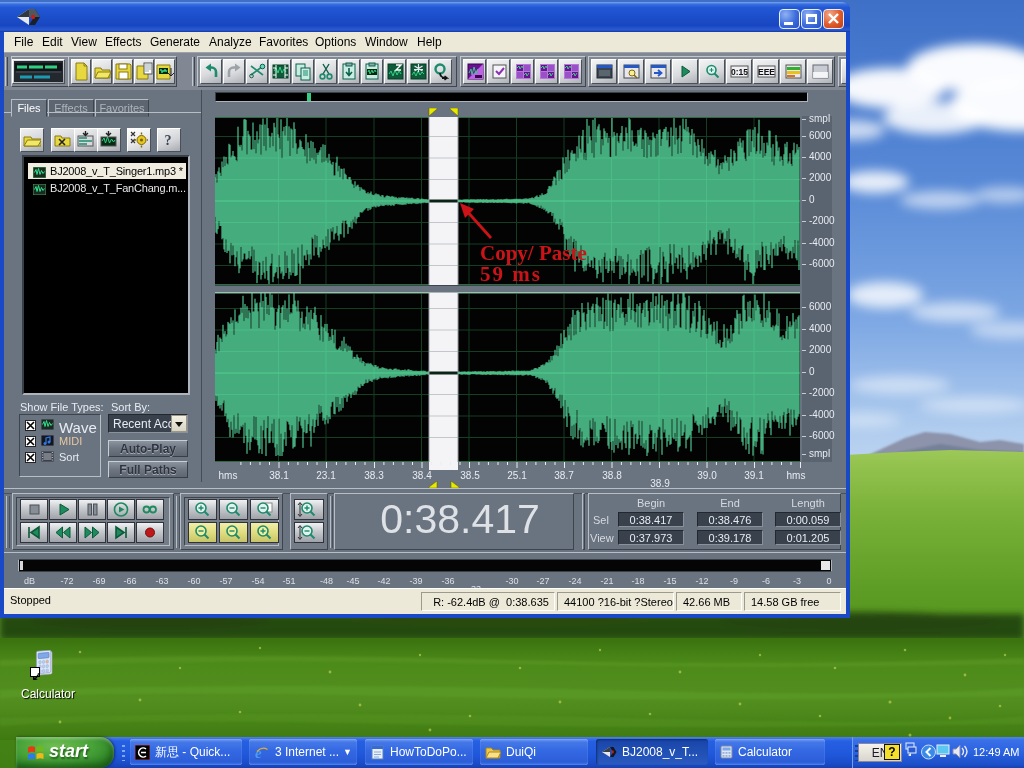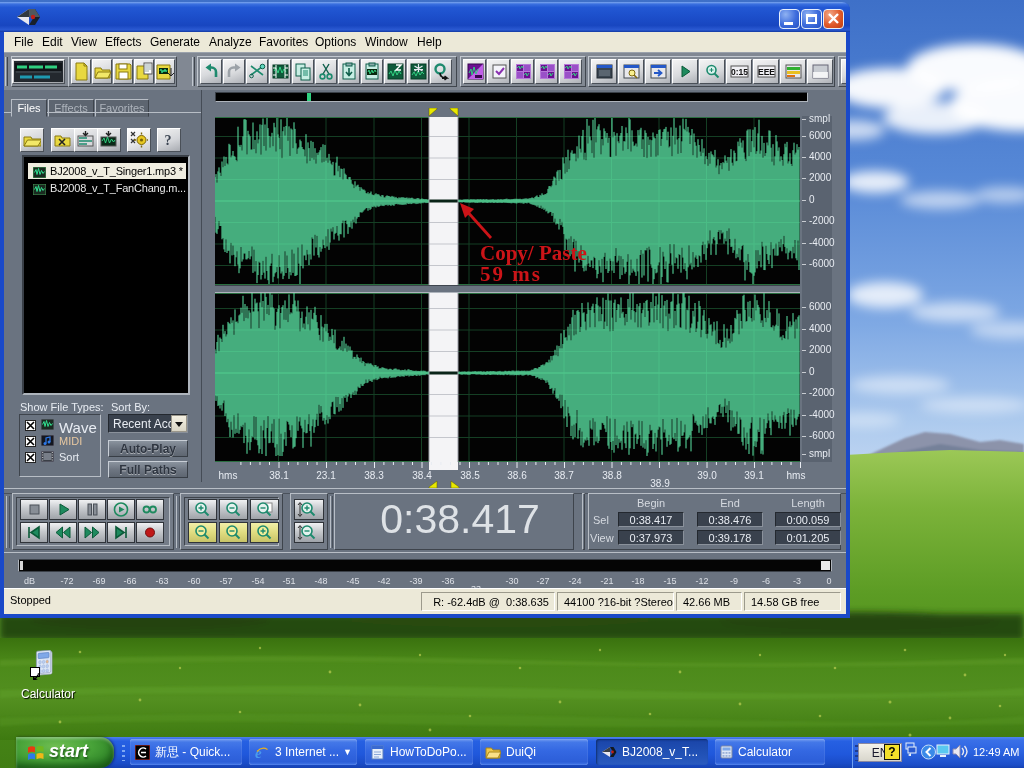--- a/index.html
+++ b/index.html
@@ -709,7 +709,7 @@
             <div class="abs" style="left:144px;top:8px;width:30px;text-align:center">38.3</div>
             <div class="abs" style="left:192px;top:8px;width:30px;text-align:center">38.4</div>
             <div class="abs" style="left:240px;top:8px;width:30px;text-align:center">38.5</div>
-            <div class="abs" style="left:287px;top:8px;width:30px;text-align:center">38.6</div>
+            <div class="abs" style="left:287px;top:8px;width:30px;text-align:center">25.1</div>
             <div class="abs" style="left:334px;top:8px;width:30px;text-align:center">38.7</div>
             <div class="abs" style="left:382px;top:8px;width:30px;text-align:center">38.8</div>
             <div class="abs" style="left:430px;top:16px;width:30px;text-align:center">38.9</div>

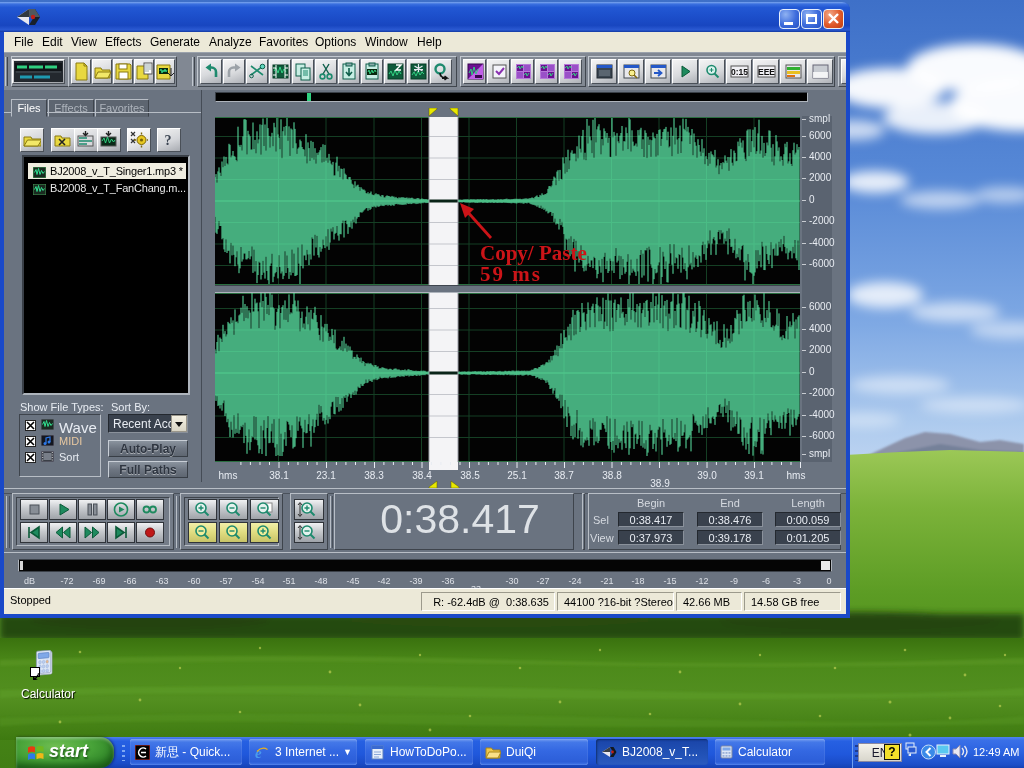--- a/index.html
+++ b/index.html
@@ -875,7 +875,7 @@
             <span class="abs" style="left:210px;top:2px;width:24px;text-align:center">-57</span>
             <span class="abs" style="left:242px;top:2px;width:24px;text-align:center">-54</span>
             <span class="abs" style="left:273px;top:2px;width:24px;text-align:center">-51</span>
-            <span class="abs" style="left:305px;top:2px;width:24px;text-align:center">-48</span>
+            <span class="abs" style="left:305px;top:2px;width:24px;text-align:right">-48</span>
             <span class="abs" style="left:337px;top:2px;width:24px;text-align:center">-45</span>
             <span class="abs" style="left:368px;top:2px;width:24px;text-align:center">-42</span>
             <span class="abs" style="left:400px;top:2px;width:24px;text-align:center">-39</span>

